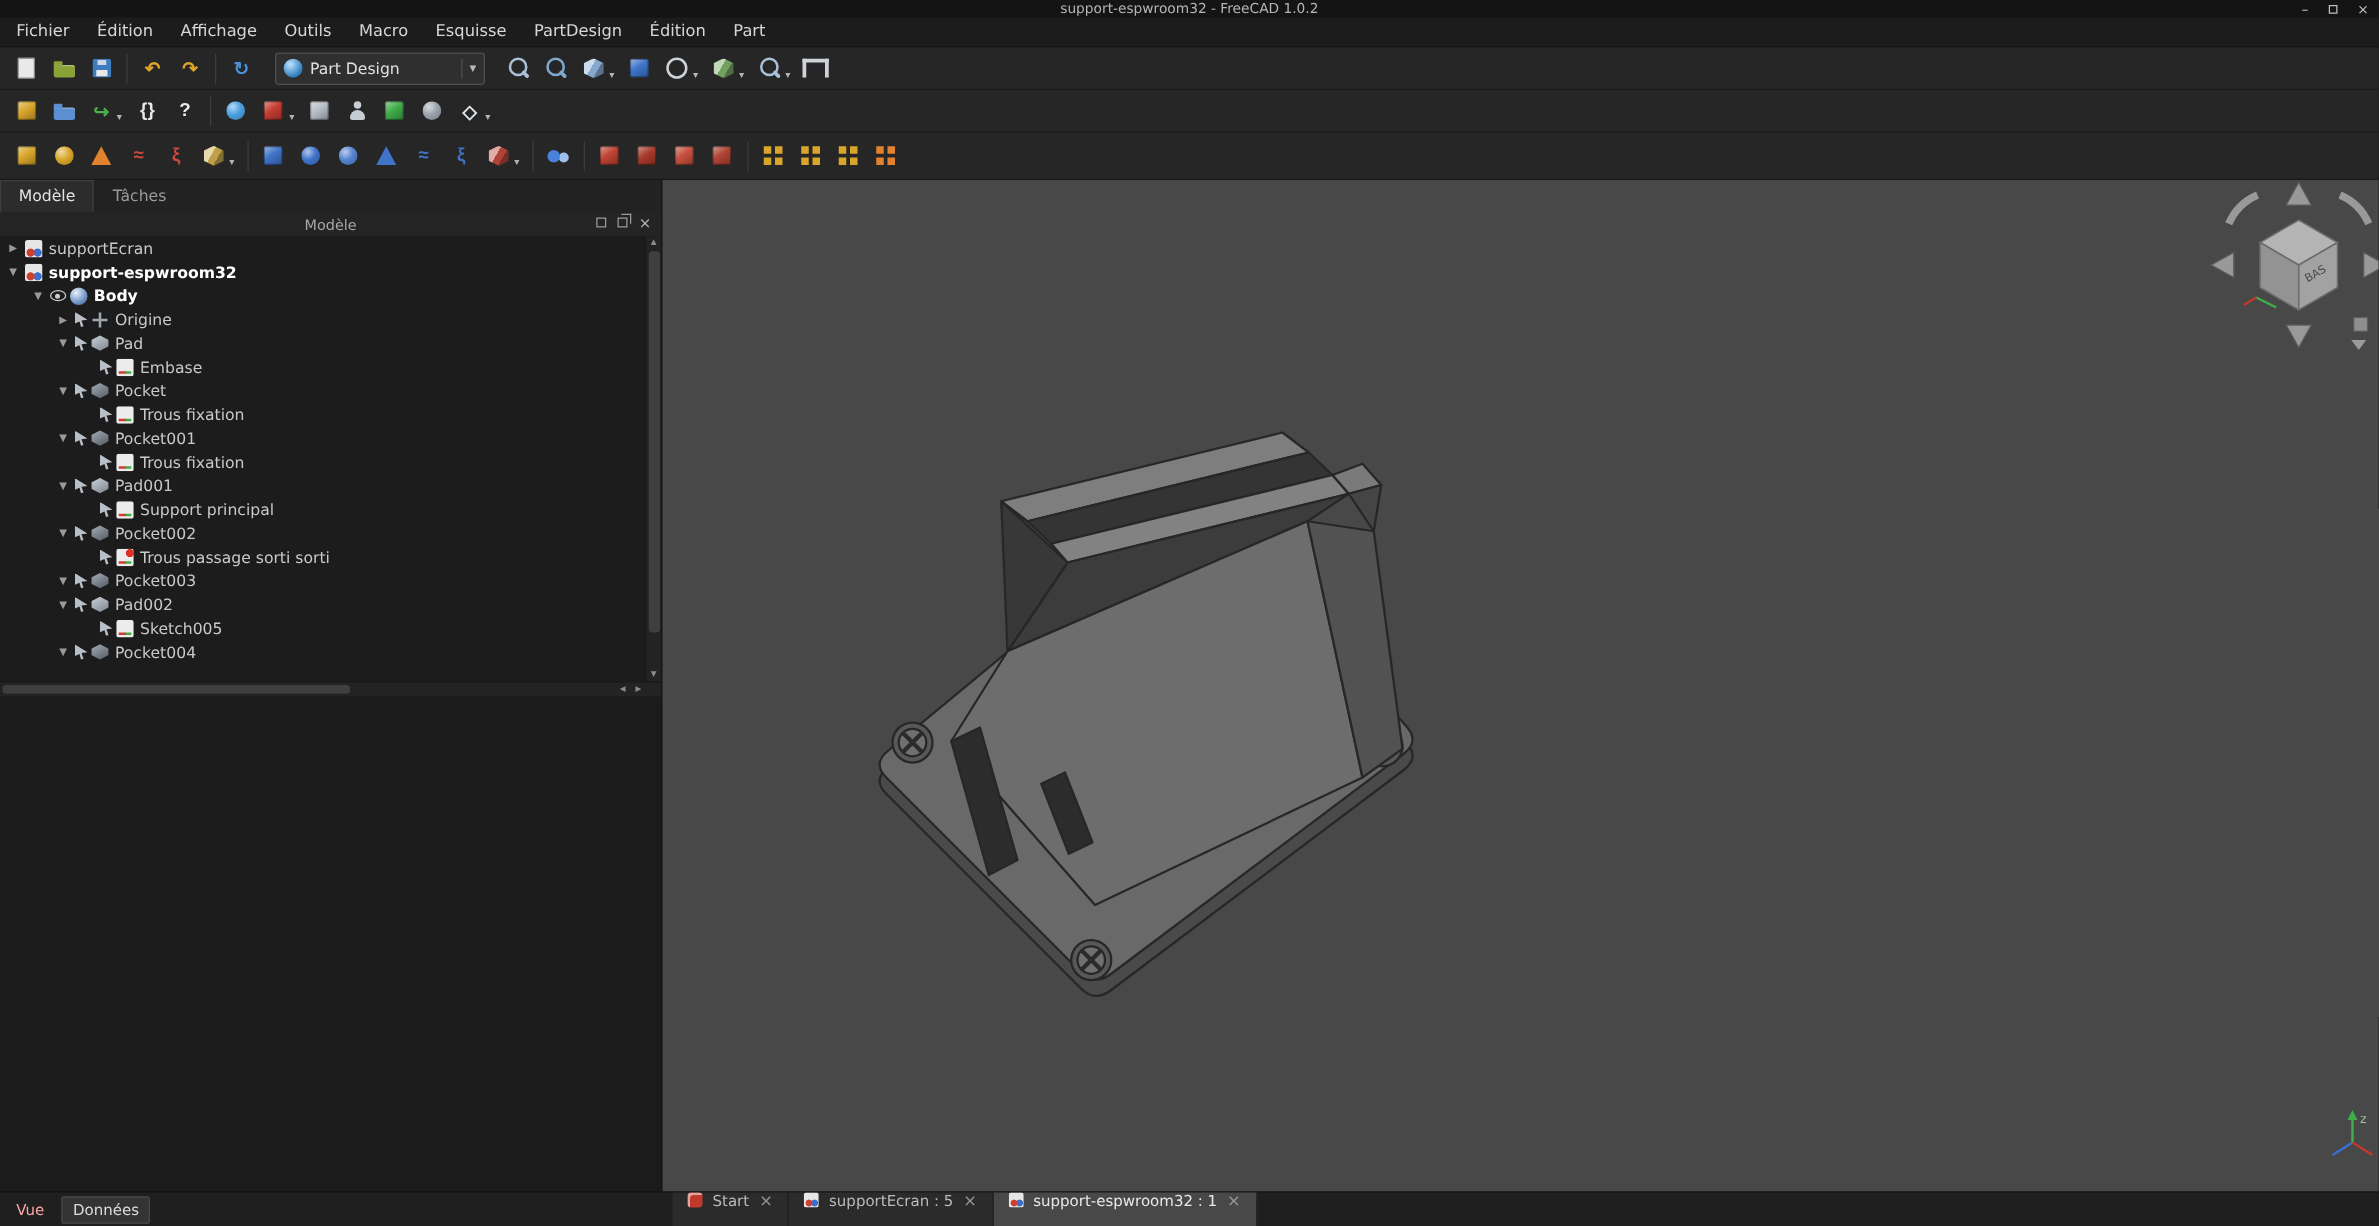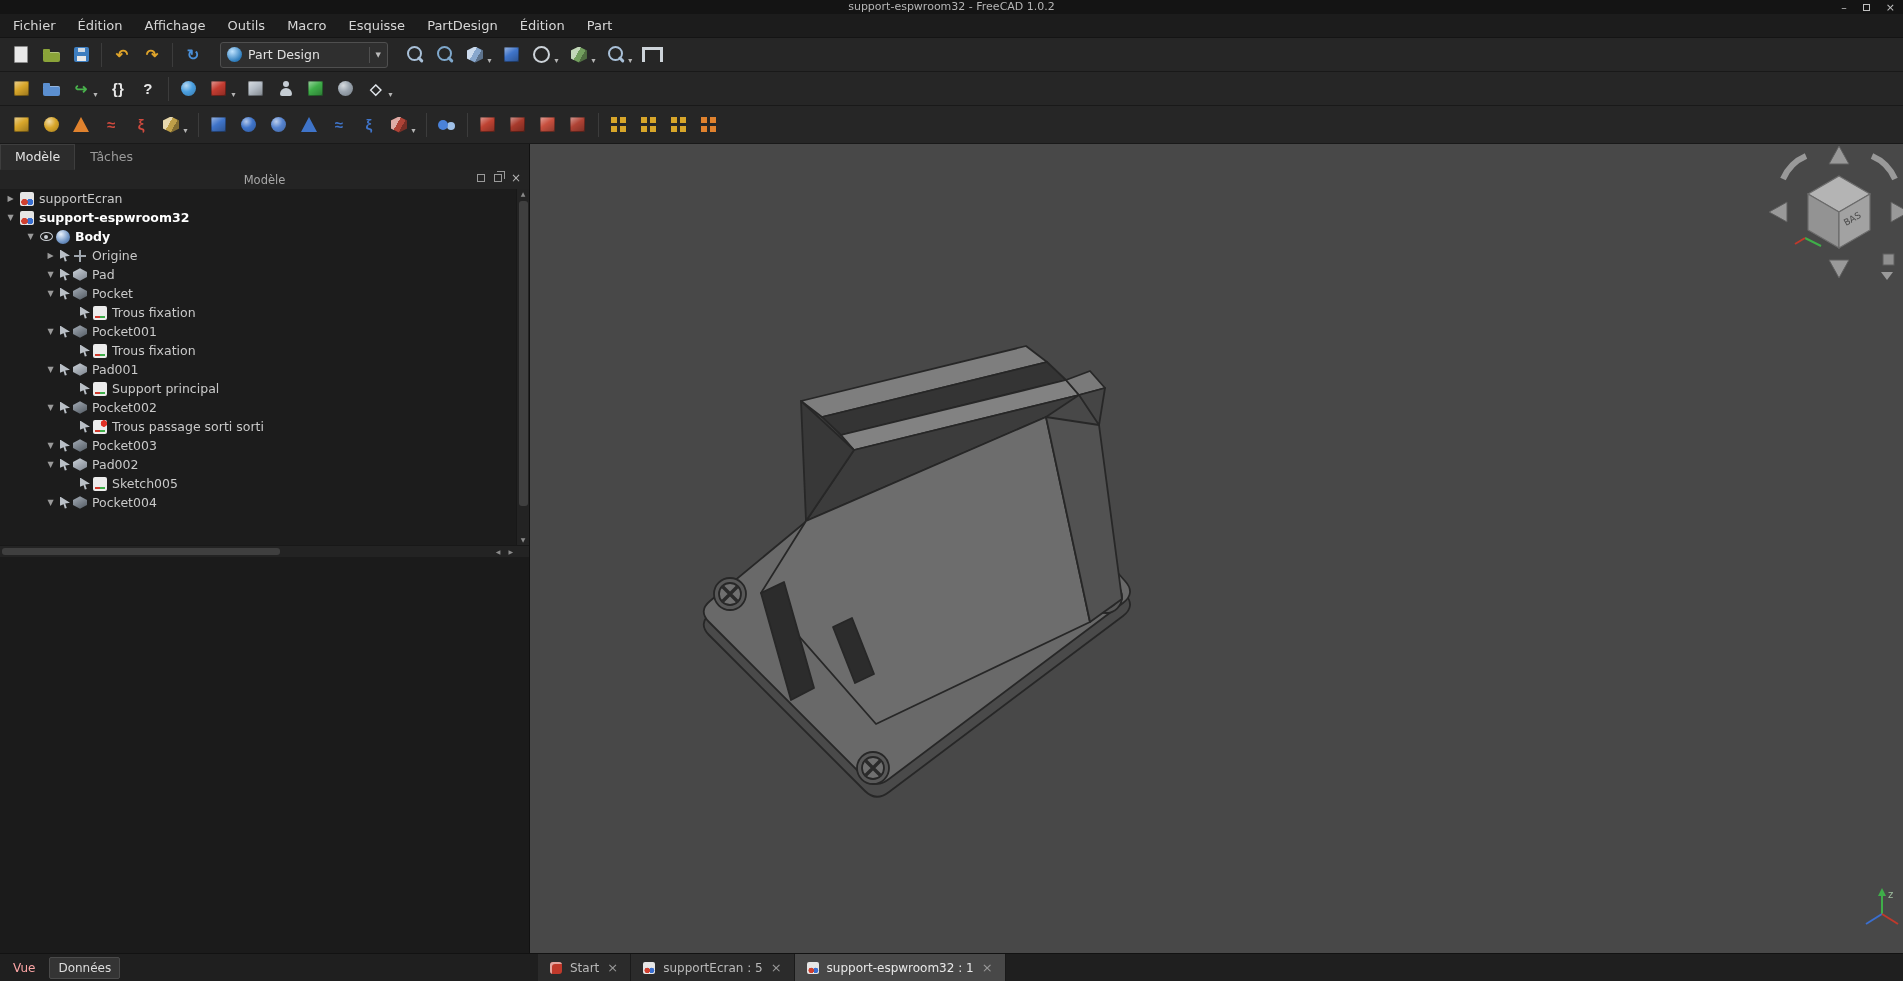--- a/index.html
+++ b/index.html
@@ -359,6 +359,12 @@
               <span class="tic ti-pad"></span>
               <span class="tlabel">Pad</span>
             </div>
+            <div class="trow" style="padding-left: 64px;">
+              <span class="tarrow"></span>
+              <span class="tov tov-pointer"></span>
+              <span class="tic ti-sketch"></span>
+              <span class="tlabel">Embase</span>
+            </div>
             <div class="trow" style="padding-left: 44px;">
               <span class="tarrow">▼</span>
               <span class="tov tov-pointer"></span>

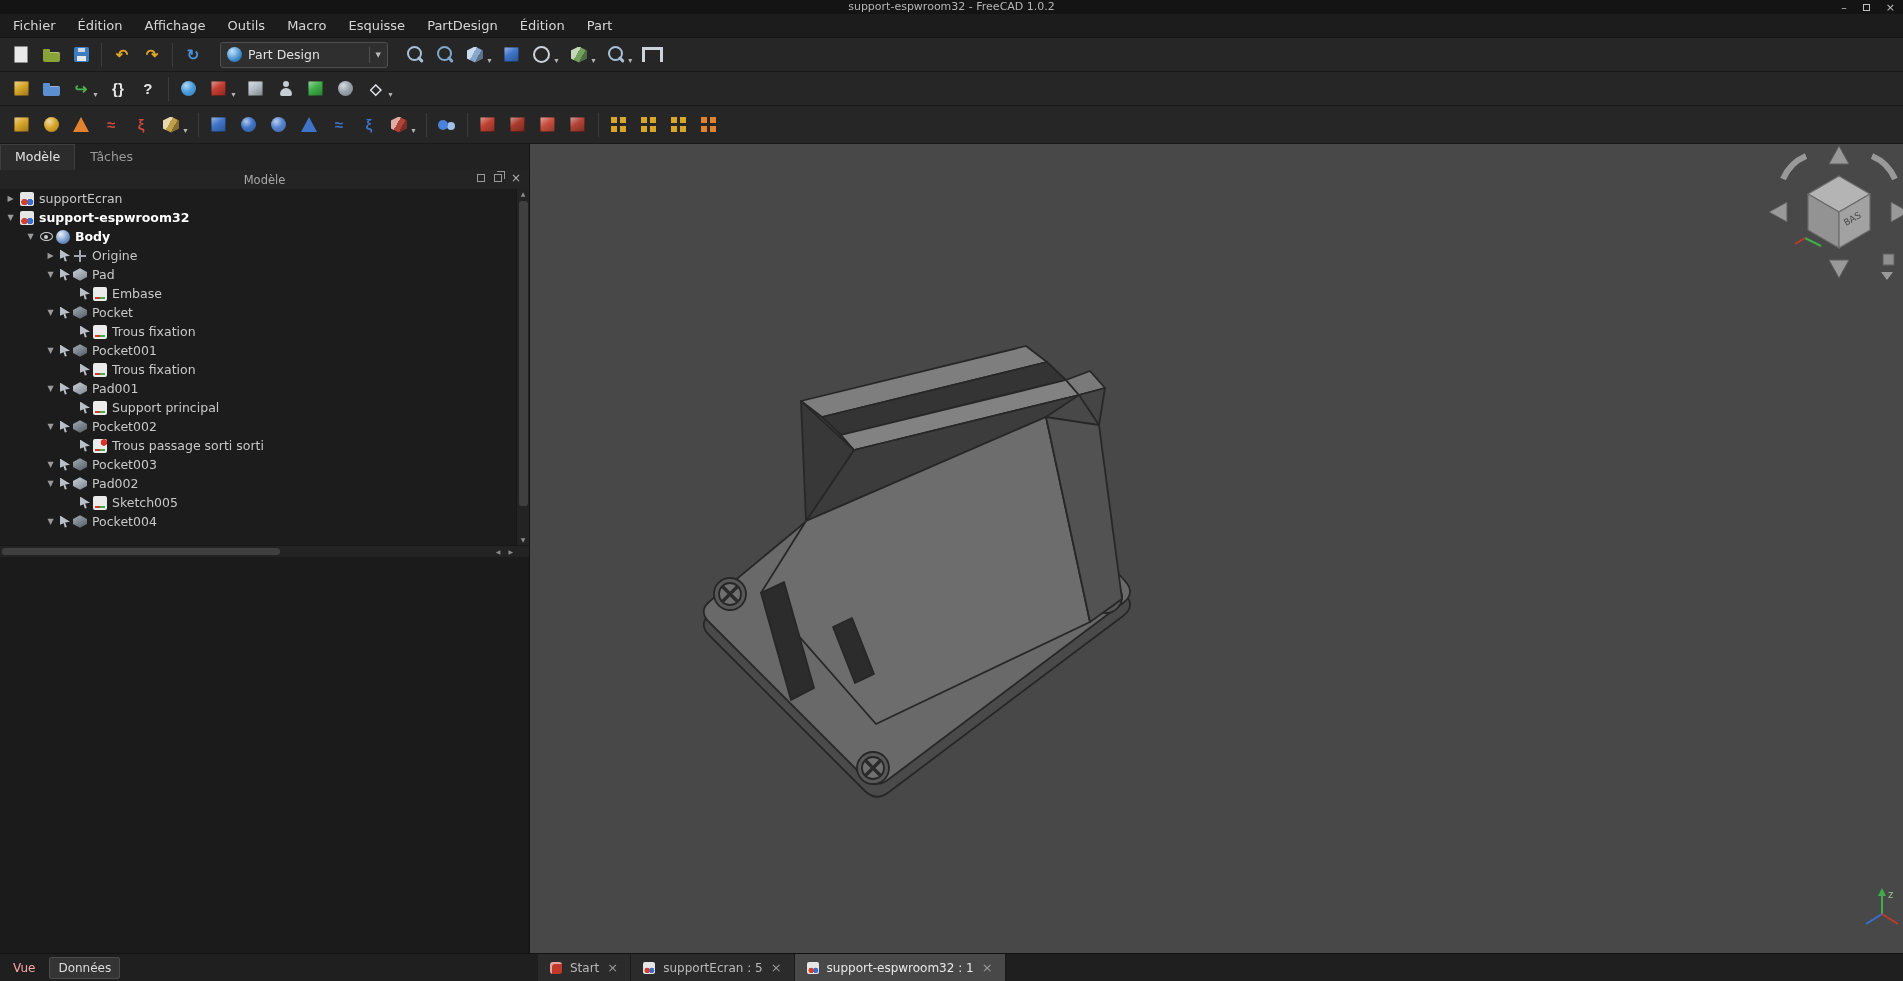--- a/index.html
+++ b/index.html
@@ -101,7 +101,7 @@
   .pbtab{font-size:12px;color:#fca5a5;padding:3px 8px}
   .pbtab.active{background:#343434;border:1px solid #4a4a4a;color:#ddd;border-radius:2px}
   .mditabs{display:flex;align-items:stretch;padding-left:8px}
-  .mditab{display:flex;align-items:center;gap:8px;padding:0 12px;background:#2b2b2b;border-right:1px solid #1a1a1a;font-size:12px;color:#b9b9b9}
+  .mditab{display:flex;align-items:flex-start;gap:8px;padding:0 12px;background:#2b2b2b;border-right:1px solid #1a1a1a;font-size:12px;color:#b9b9b9}
   .mditab.active{background:#484848;color:#e8e8e8}
   .mico{width:12px;height:12px;flex:none}
   .mico-start{background:#c0392b;border-radius:3px;box-shadow:inset 2px 2px 0 rgba(255,255,255,.55)}

